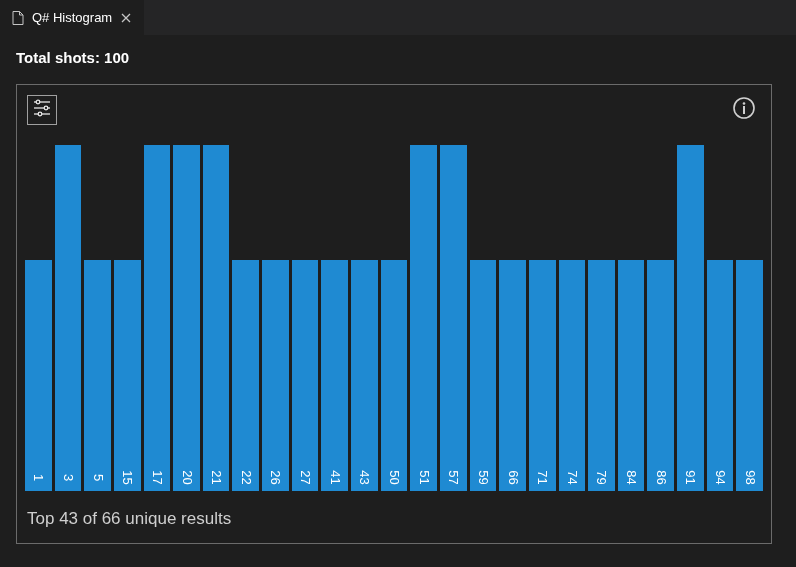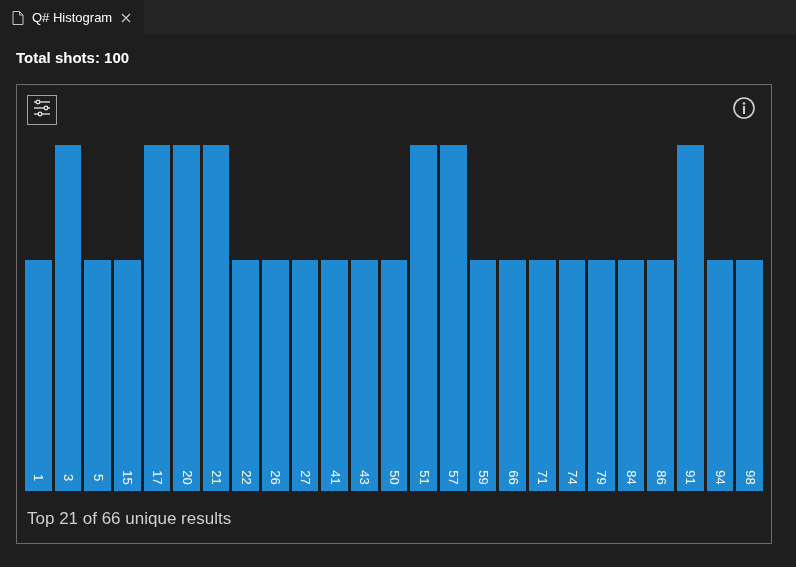--- a/index.html
+++ b/index.html
@@ -287,7 +287,7 @@
         </div>
       </div>
 
-    <div class="footer-line">Top 21 of 66 unique results</div>
+    <div class="footer-line">Top 43 of 66 unique results</div>
   </div>
 </div>
 

